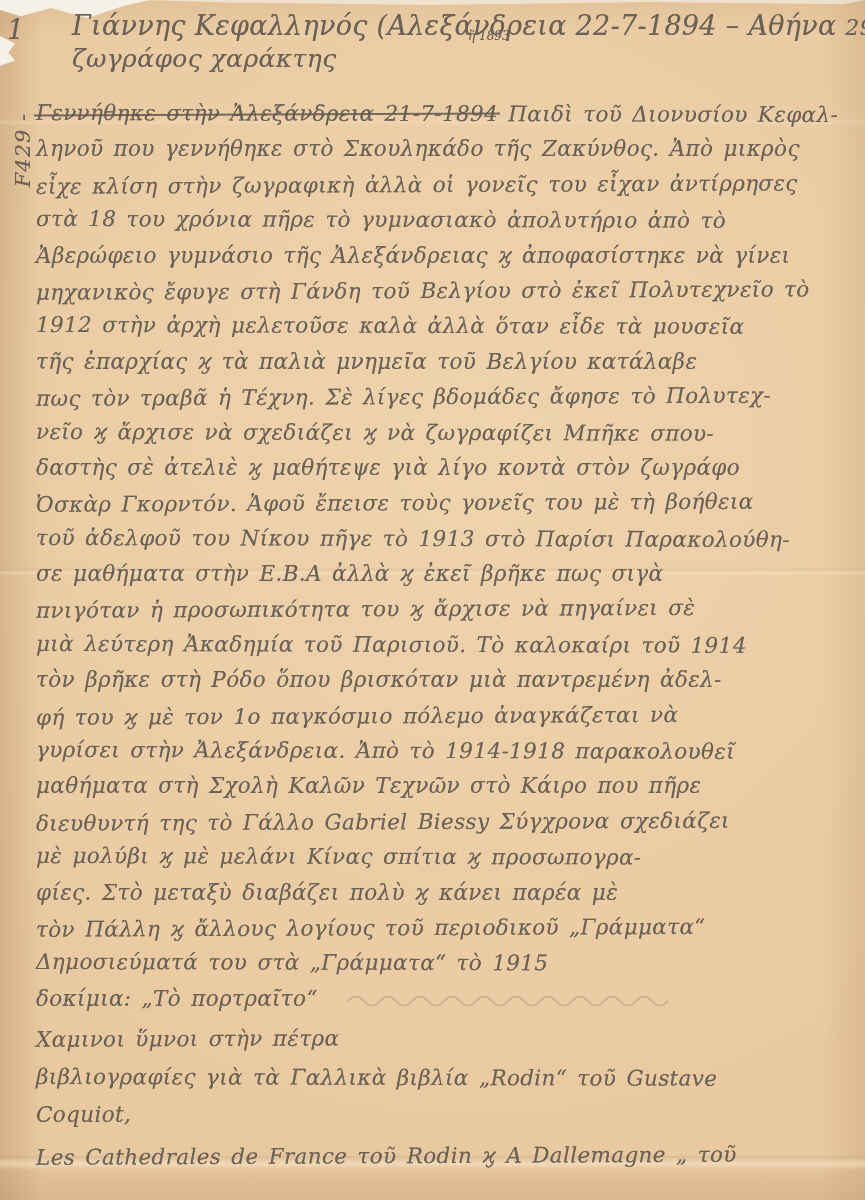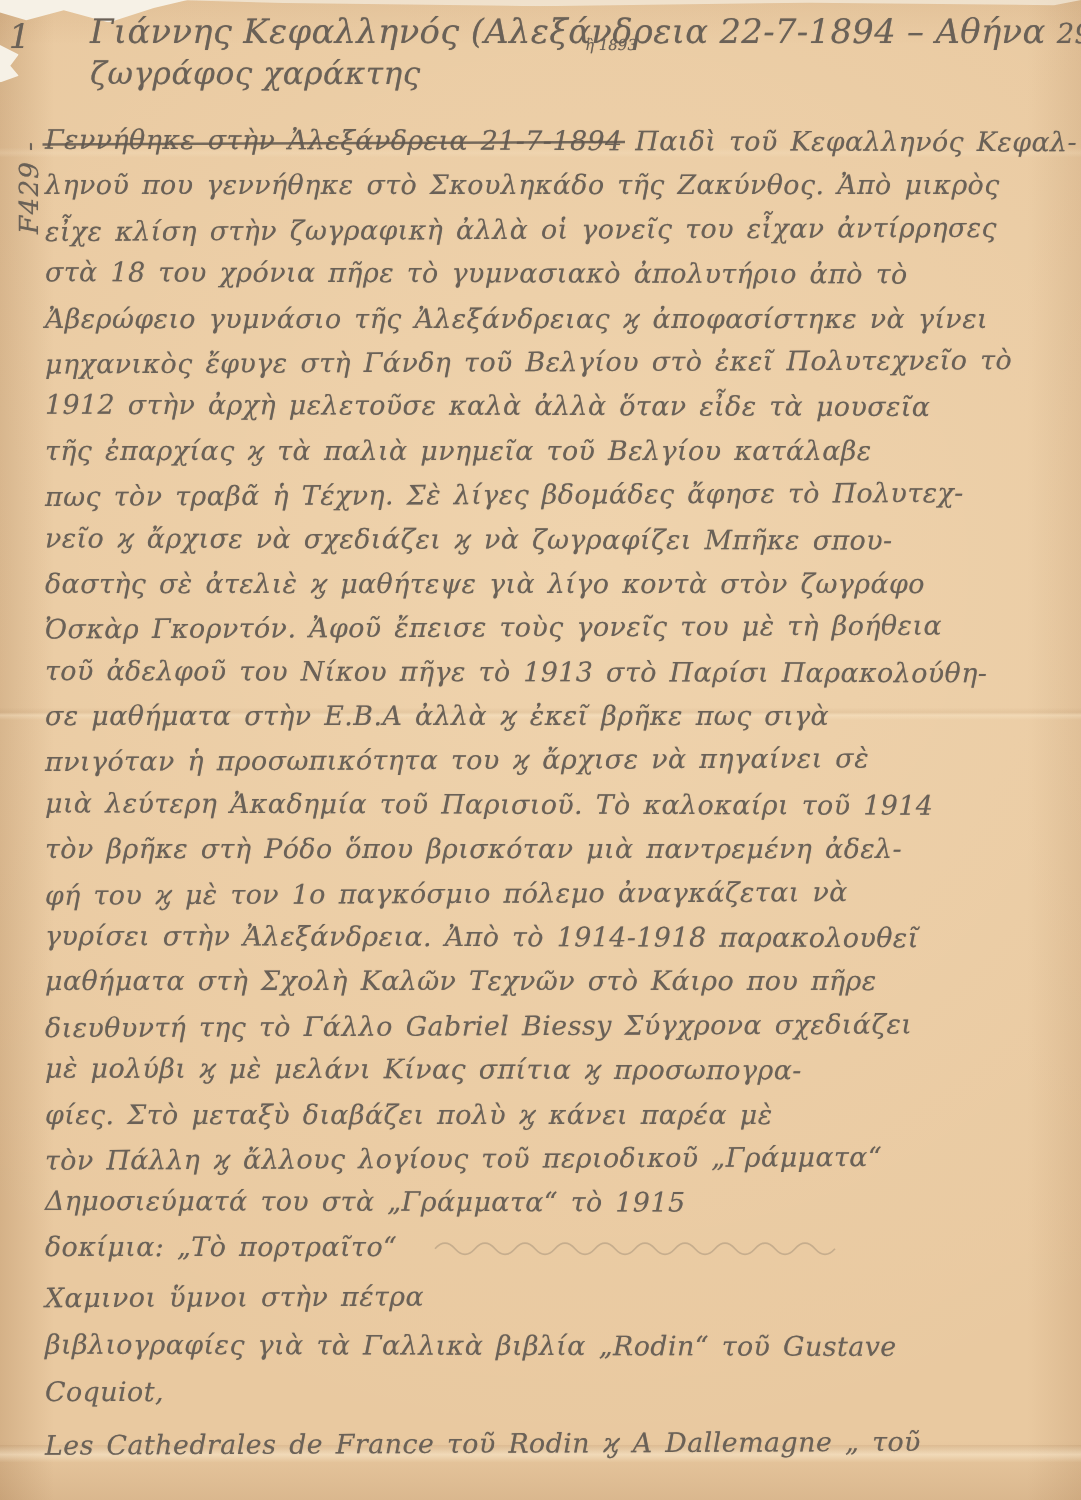--- a/index.html
+++ b/index.html
@@ -88,7 +88,7 @@
   <div class="subtitle pencil">ζωγράφος χαράκτης</div>
 
   <div class="ms-body">
-      <div class="ms-line"><span class="strike">Γεννήθηκε στὴν Ἀλεξάνδρεια 21-7-1894</span><span> Παιδὶ τοῦ Κεφαλληνός Κεφαλ-</span></div>
+      <div class="ms-line"><span class="strike">Γεννήθηκε στὴν Ἀλεξάνδρεια 21-7-1894</span><span> Παιδὶ τοῦ Διονυσίου Κεφαλ-</span></div>
       <div class="ms-line"><span>ληνοῦ που γεννήθηκε στὸ Σκουληκάδο τῆς Ζακύνθος. Ἀπὸ μικρὸς</span></div>
       <div class="ms-line"><span>εἶχε κλίση στὴν ζωγραφικὴ ἀλλὰ οἱ γονεῖς του εἶχαν ἀντίρρησες</span></div>
       <div class="ms-line"><span>στὰ 18 του χρόνια πῆρε τὸ γυμνασιακὸ ἀπολυτήριο ἀπὸ τὸ</span></div>

